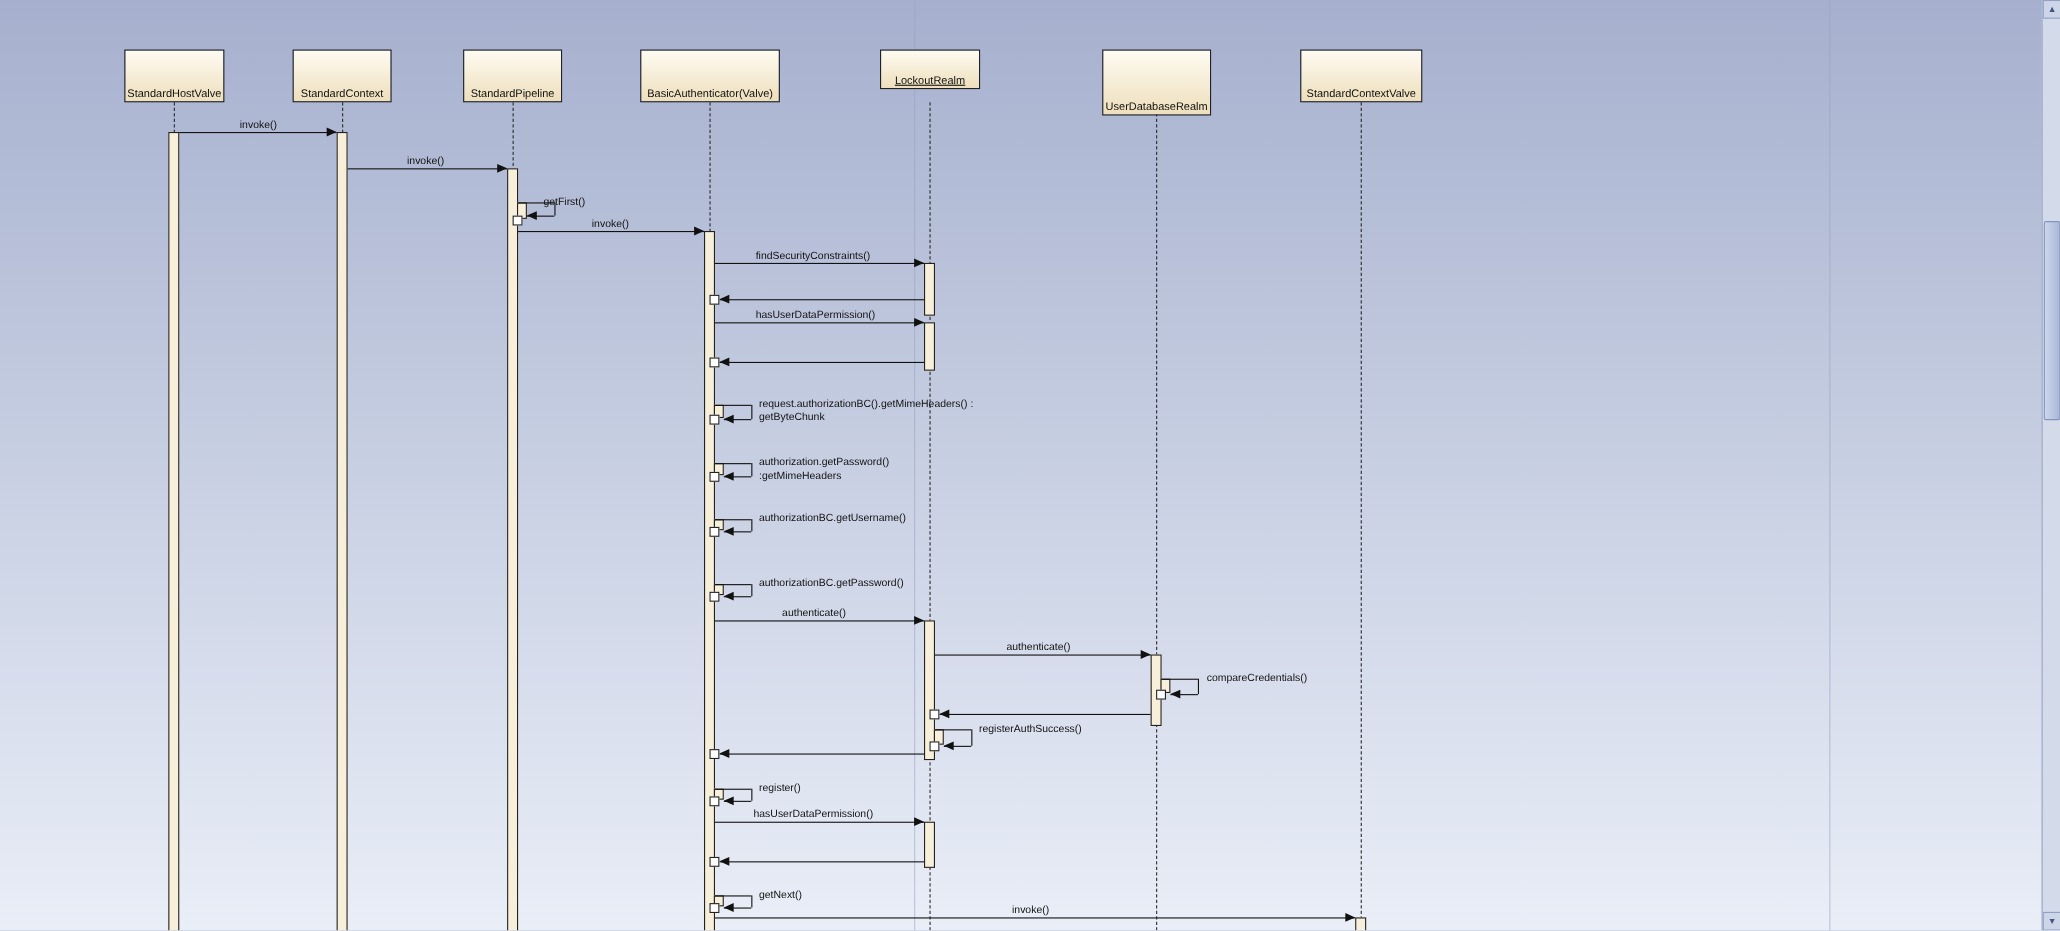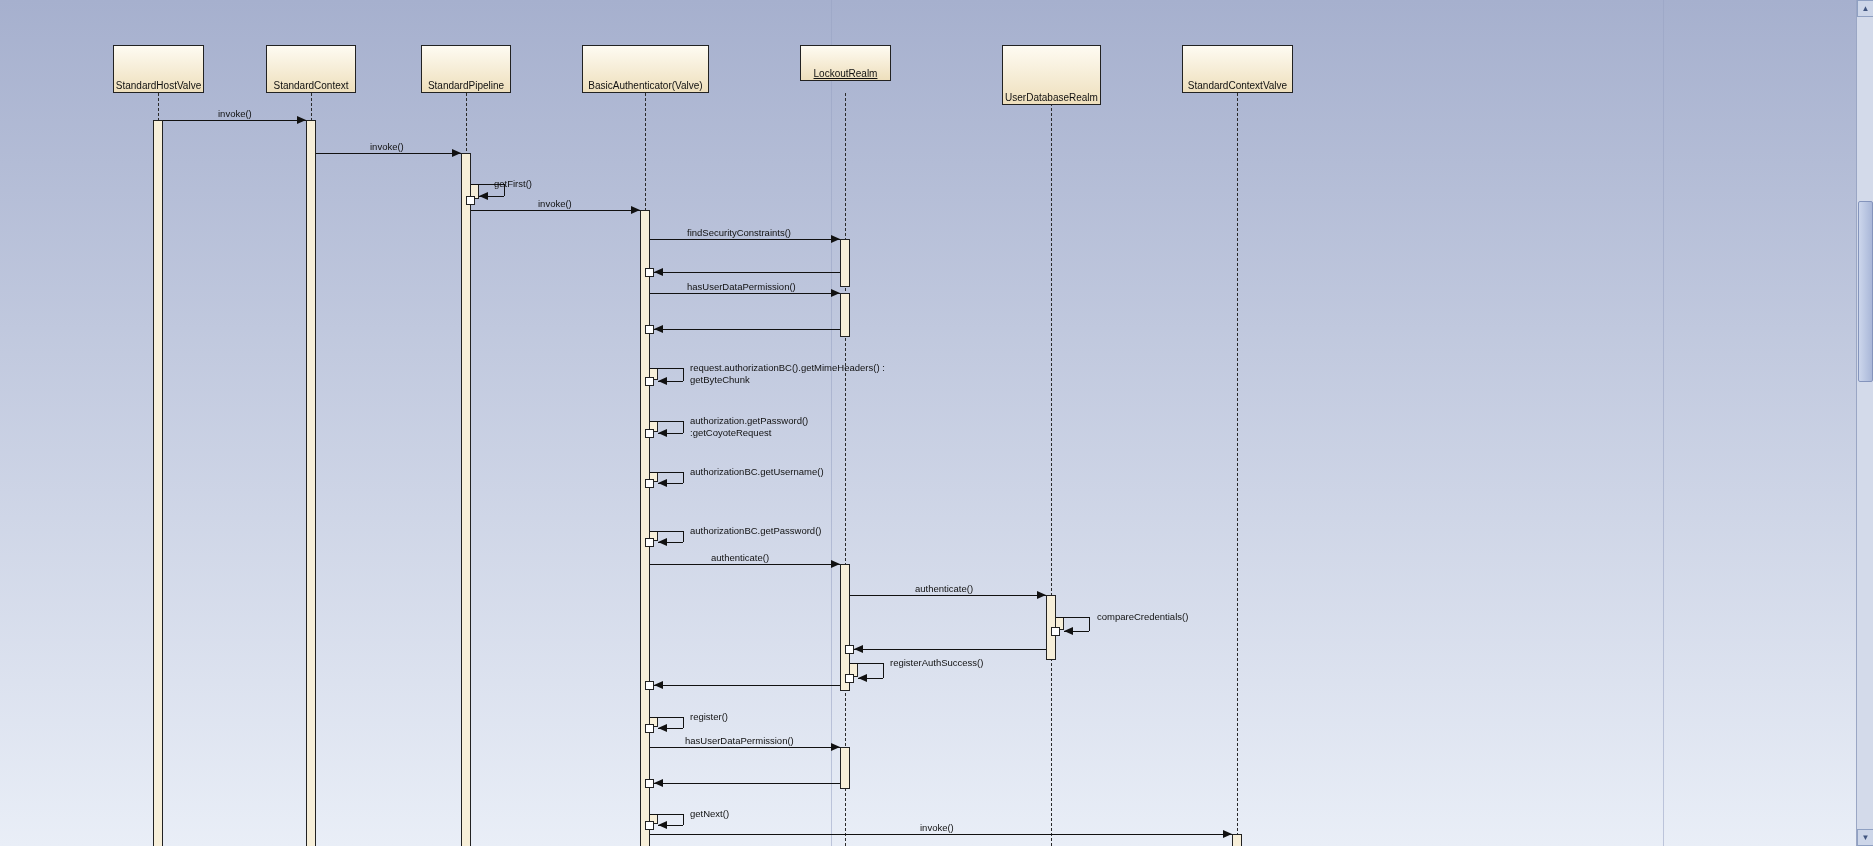--- a/index.html
+++ b/index.html
@@ -145,7 +145,7 @@
     <div class="arr-l" style="left: 658px; top: 429px;"></div>
     <div class="mlabel" style="left: 690px; top: 415px;">
       <div>authorization.getPassword()</div>
-      <div>:getCoyoteRequest</div>
+      <div>:getMimeHeaders</div>
     </div>
     <div class="hline" style="left: 650px; top: 472px; width: 33px;"></div>
     <div class="vline" style="left: 683px; top: 472px; height: 11px;"></div>

